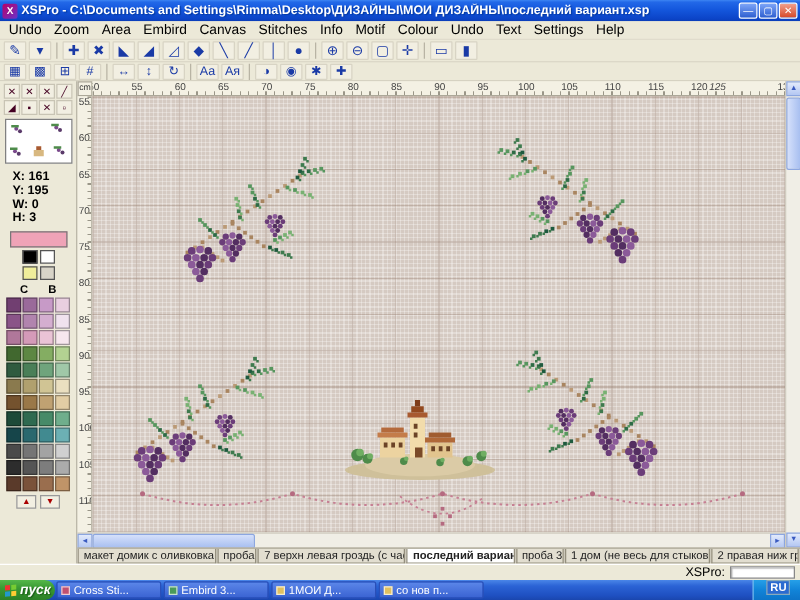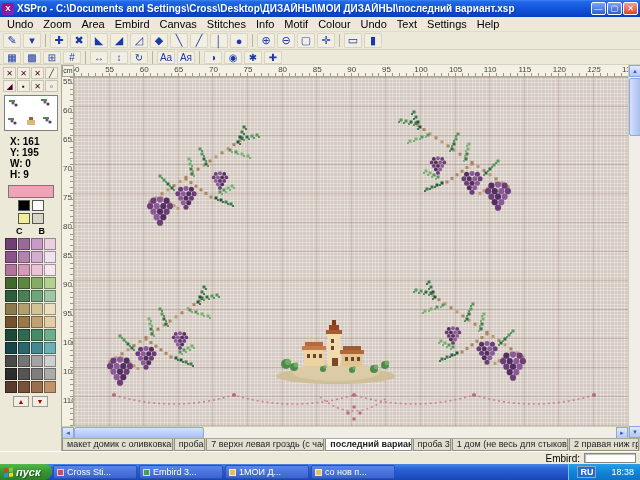--- a/index.html
+++ b/index.html
@@ -122,7 +122,7 @@
 
   <div class="titlebar">
     <div class="app-icon">X</div>
-    <div class="title-text">XSPro - C:\Documents and Settings\Cross\Desktop\ДИЗАЙНЫ\МОИ ДИЗАЙНЫ\последний вариант.xsp</div>
+    <div class="title-text">XSPro - C:\Documents and Settings\Rimma\Desktop\ДИЗАЙНЫ\МОИ ДИЗАЙНЫ\последний вариант.xsp</div>
     <div class="cap-btn cap-min">—</div>
     <div class="cap-btn cap-max">▢</div>
     <div class="cap-btn cap-close">✕</div>

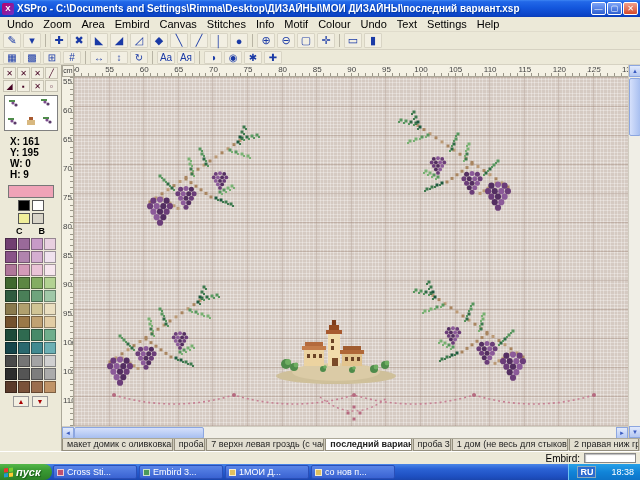--- a/index.html
+++ b/index.html
@@ -366,7 +366,7 @@
       <span class="ruler-num" style="left: 416.2px;">110</span>
       <span class="ruler-num" style="left: 450.8px;">115</span>
       <span class="ruler-num" style="left: 485.4px;">120</span>
-      <span class="ruler-num" style="left: 520px; font-style: italic;">125</span>
+      <span class="ruler-num" style="left: 500px; font-style: italic;">125</span>
       <span class="ruler-num" style="left: 554.6px;">130</span>
     </div>
   <div class="ruler-v">

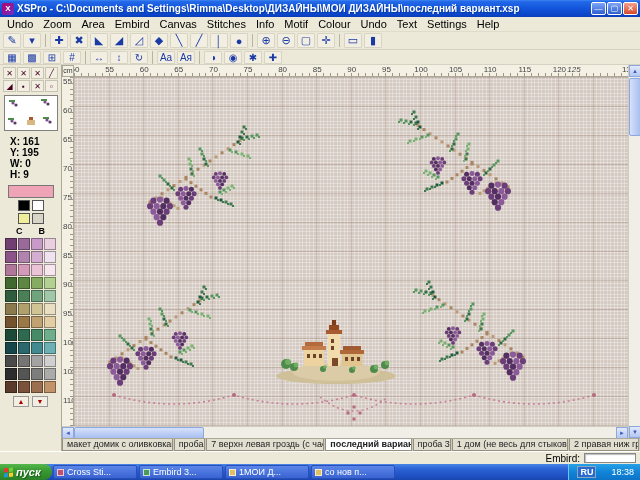--- a/index.html
+++ b/index.html
@@ -280,7 +280,7 @@
         <div>X: 161</div>
         <div>Y: 195</div>
         <div>W: 0</div>
-        <div>H: 9</div>
+        <div>H: 3</div>
       </div>
     <div class="current-swatch" style="background: rgb(239, 163, 183);"></div>
     <div class="quick-grid">

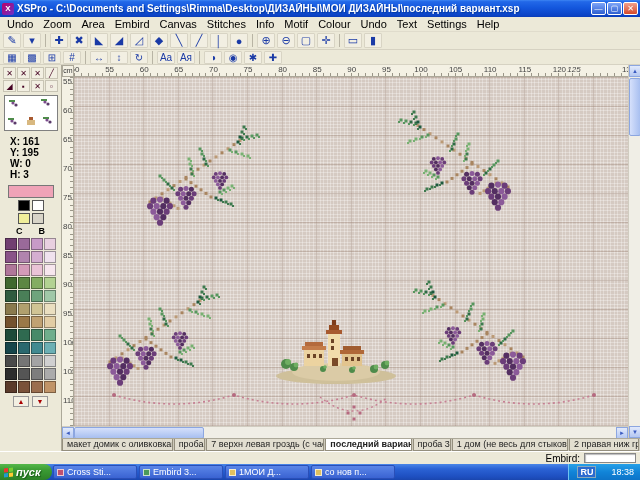--- a/index.html
+++ b/index.html
@@ -989,7 +989,7 @@
     </div>
 
   <div class="statusbar">
-    <span>Embird:</span>
+    <span>XSPro:</span>
     <div class="colour-box"></div>
   </div>
 

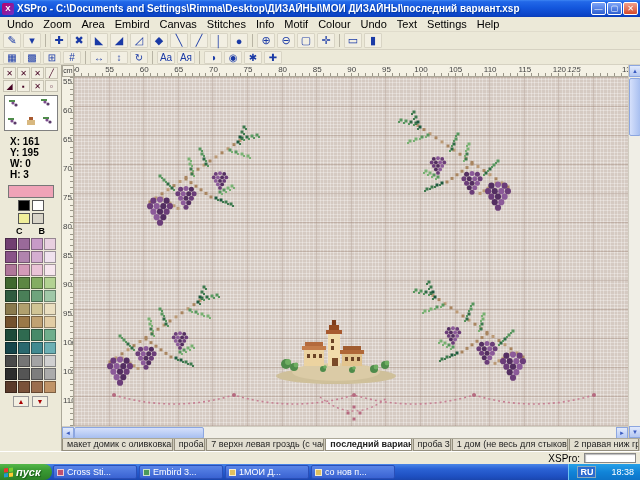--- a/index.html
+++ b/index.html
@@ -100,7 +100,7 @@
   .taskbar{position:absolute;left:0;right:0;top:464px;height:16px;
     background:linear-gradient(180deg,#4a86e8 0%,#2b63d5 30%,#1e4fc0 80%,#1a46ae 100%);
     display:flex;align-items:stretch;}
-  .start-btn{width:52px;display:flex;align-items:center;gap:3px;padding-left:4px;
+  .start-btn{width:44px;display:flex;align-items:center;gap:3px;padding-left:4px;
     background:linear-gradient(180deg,#55b84a 0%,#3a9a33 40%,#2c8127 100%);
     border-radius:0 8px 8px 0;color:#fff;font-weight:bold;font-style:italic;font-size:11px;
     text-shadow:1px 1px 1px #1a5a18;}

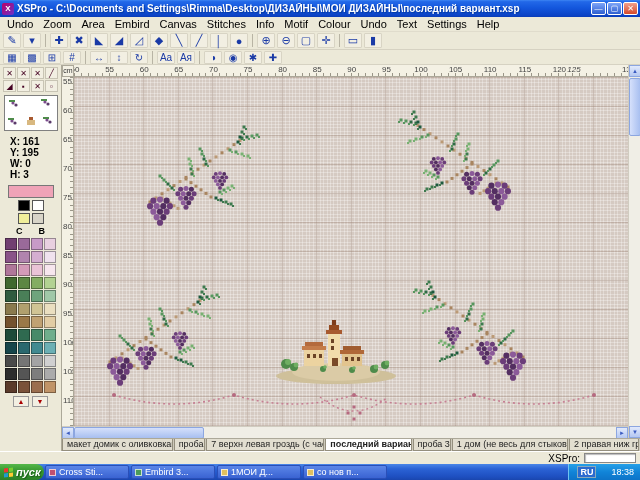--- a/index.html
+++ b/index.html
@@ -110,9 +110,9 @@
     background:linear-gradient(#5b86e8,#3a63d2);border:1px solid #2a4fb8;border-radius:2px;
     color:#fff;font-size:9px;white-space:nowrap;overflow:hidden;}
   .task-ico{width:7px;height:7px;flex:0 0 auto;border:1px solid rgba(255,255,255,.7);}
-  .tray{margin-left:auto;display:flex;align-items:center;gap:15px;padding:0 6px 0 8px;
+  .tray{margin-left:auto;display:flex;align-items:center;gap:6px;padding:0 6px 0 8px;
     background:linear-gradient(180deg,#26a0e8 0%,#1184d8 50%,#0d74c8 100%);
-    border-left:1px solid #6fc2f0;color:#fff;font-size:9px;}
+    border-left:1px solid #6fc2f0;color:#fff;font-size:9px;flex-direction:column;}
   .tray .lang{font-weight:bold;background:#2a6ad0;padding:0 2px;border:1px solid #8ab;}
 </style>
 </head>

